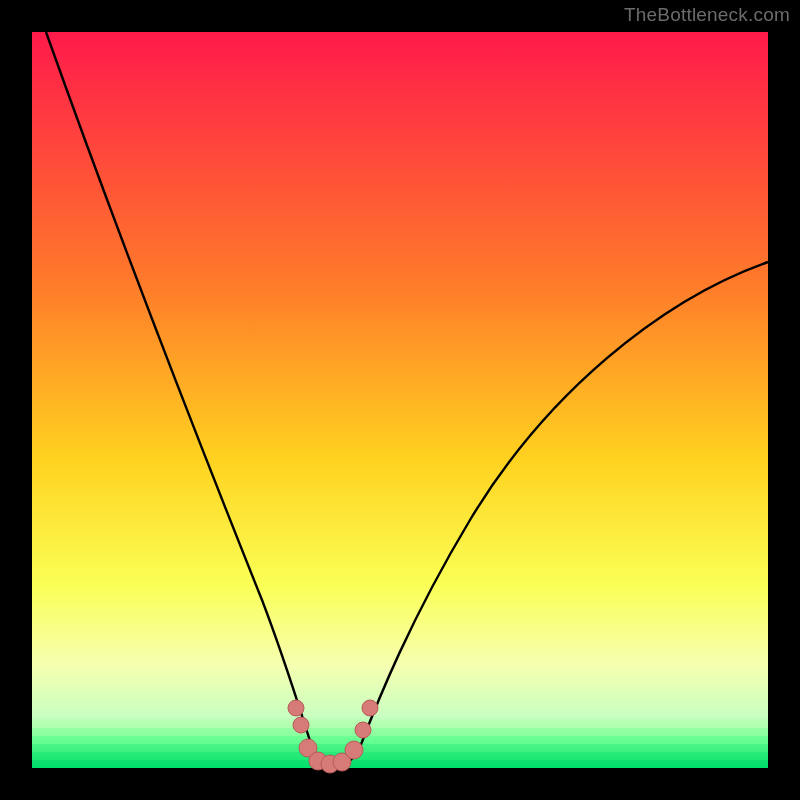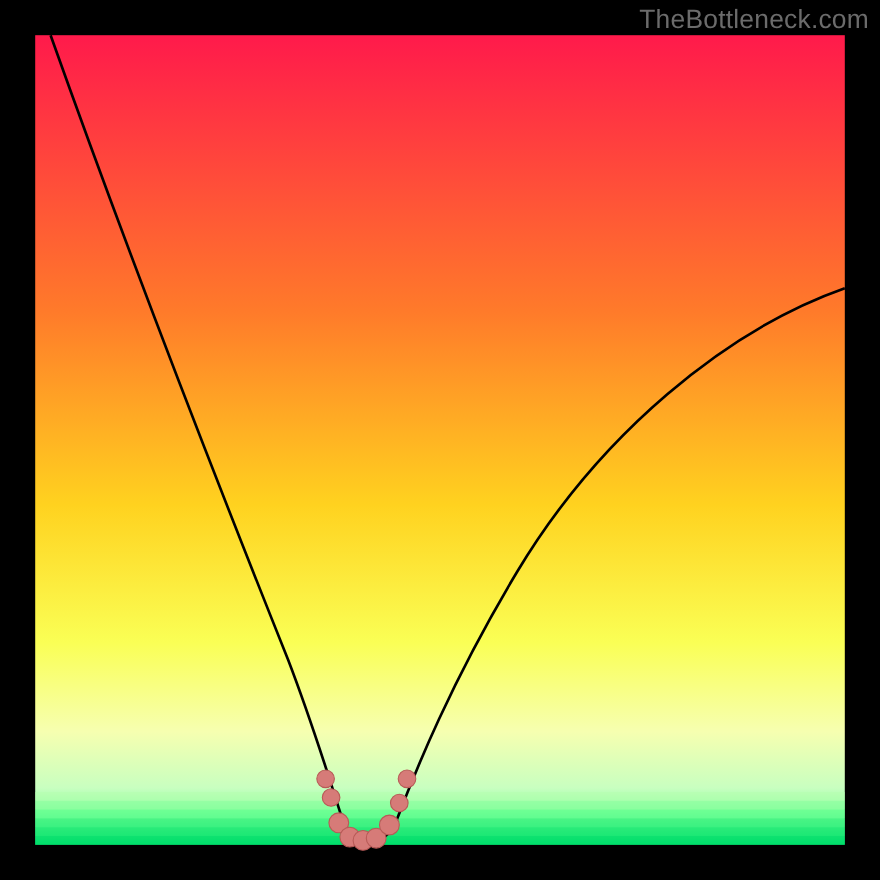--- a/index.html
+++ b/index.html
@@ -23,7 +23,7 @@
     top: 4px;
     right: 10px;
     color: #6b6b6b;
-    font-size: 24px;
+    font-size: 19px;
     font-weight: 500;
     letter-spacing: 0.2px;
     user-select: none;

